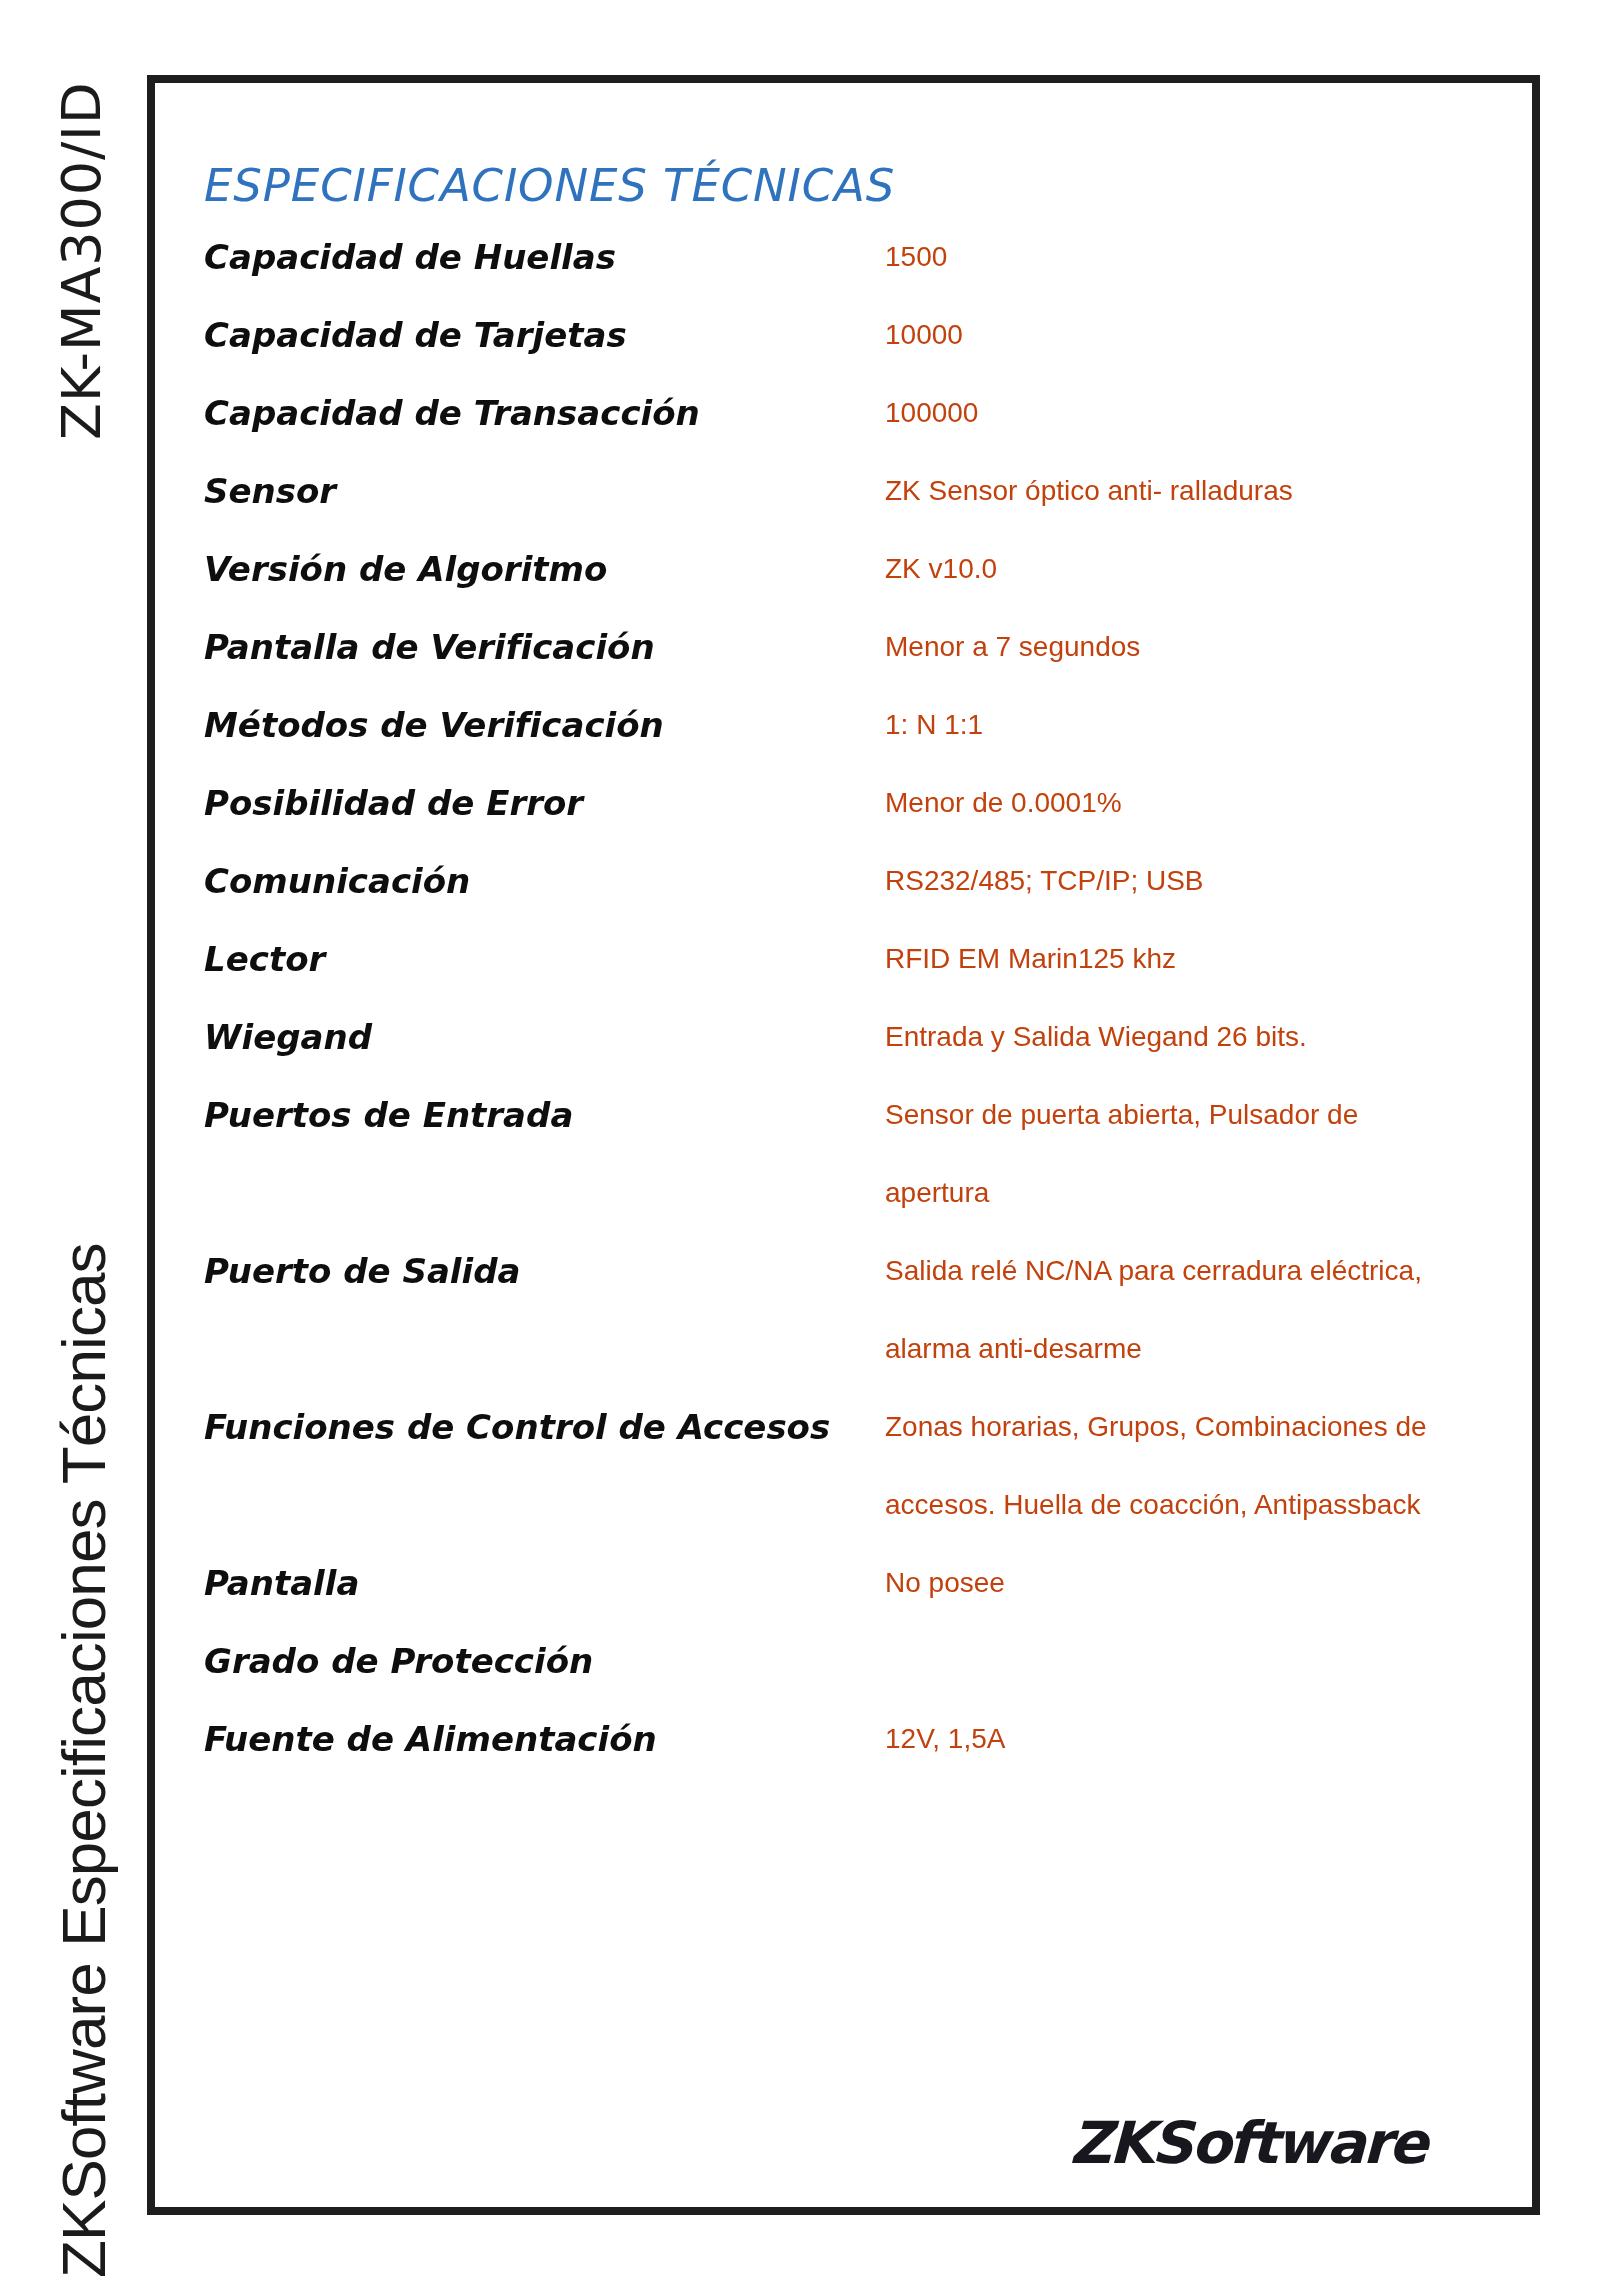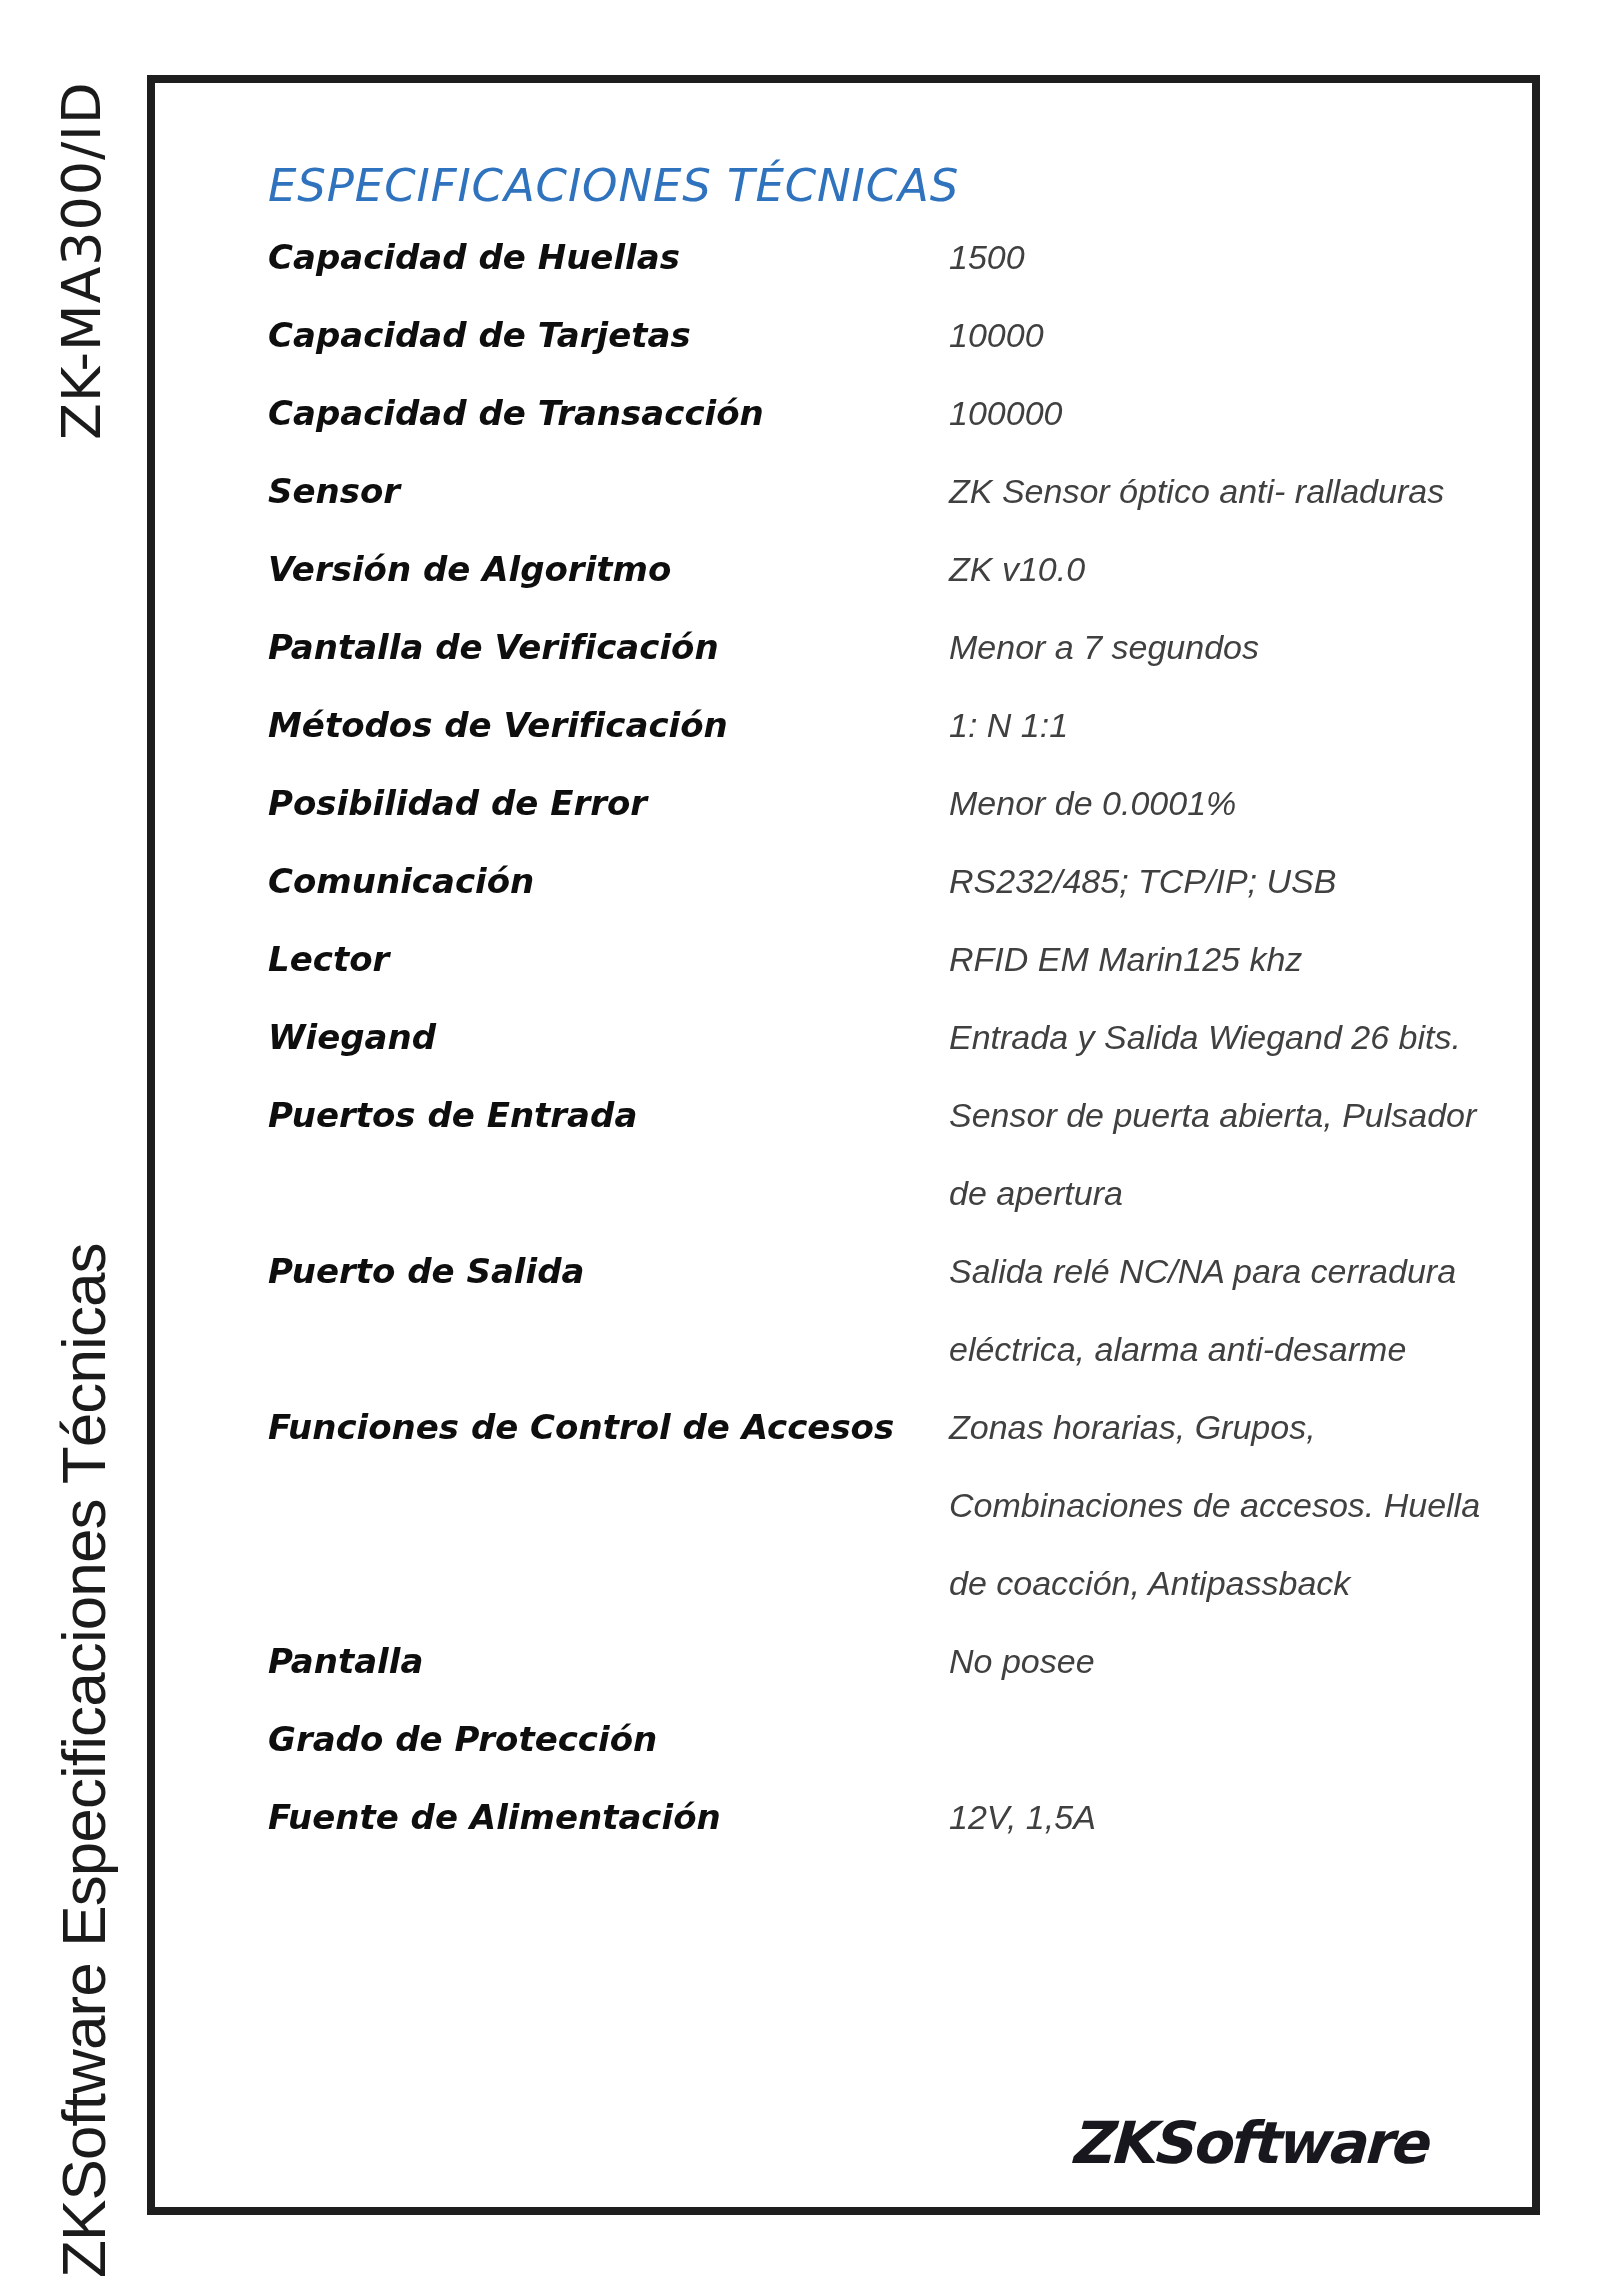--- a/index.html
+++ b/index.html
@@ -51,7 +51,7 @@
     position:relative;
     width:100%;height:100%;
     box-sizing:border-box;
-    padding:76px 37px 0 113px;
+    padding:76px 37px 0 49px;
     border-radius:24px;
   }
 

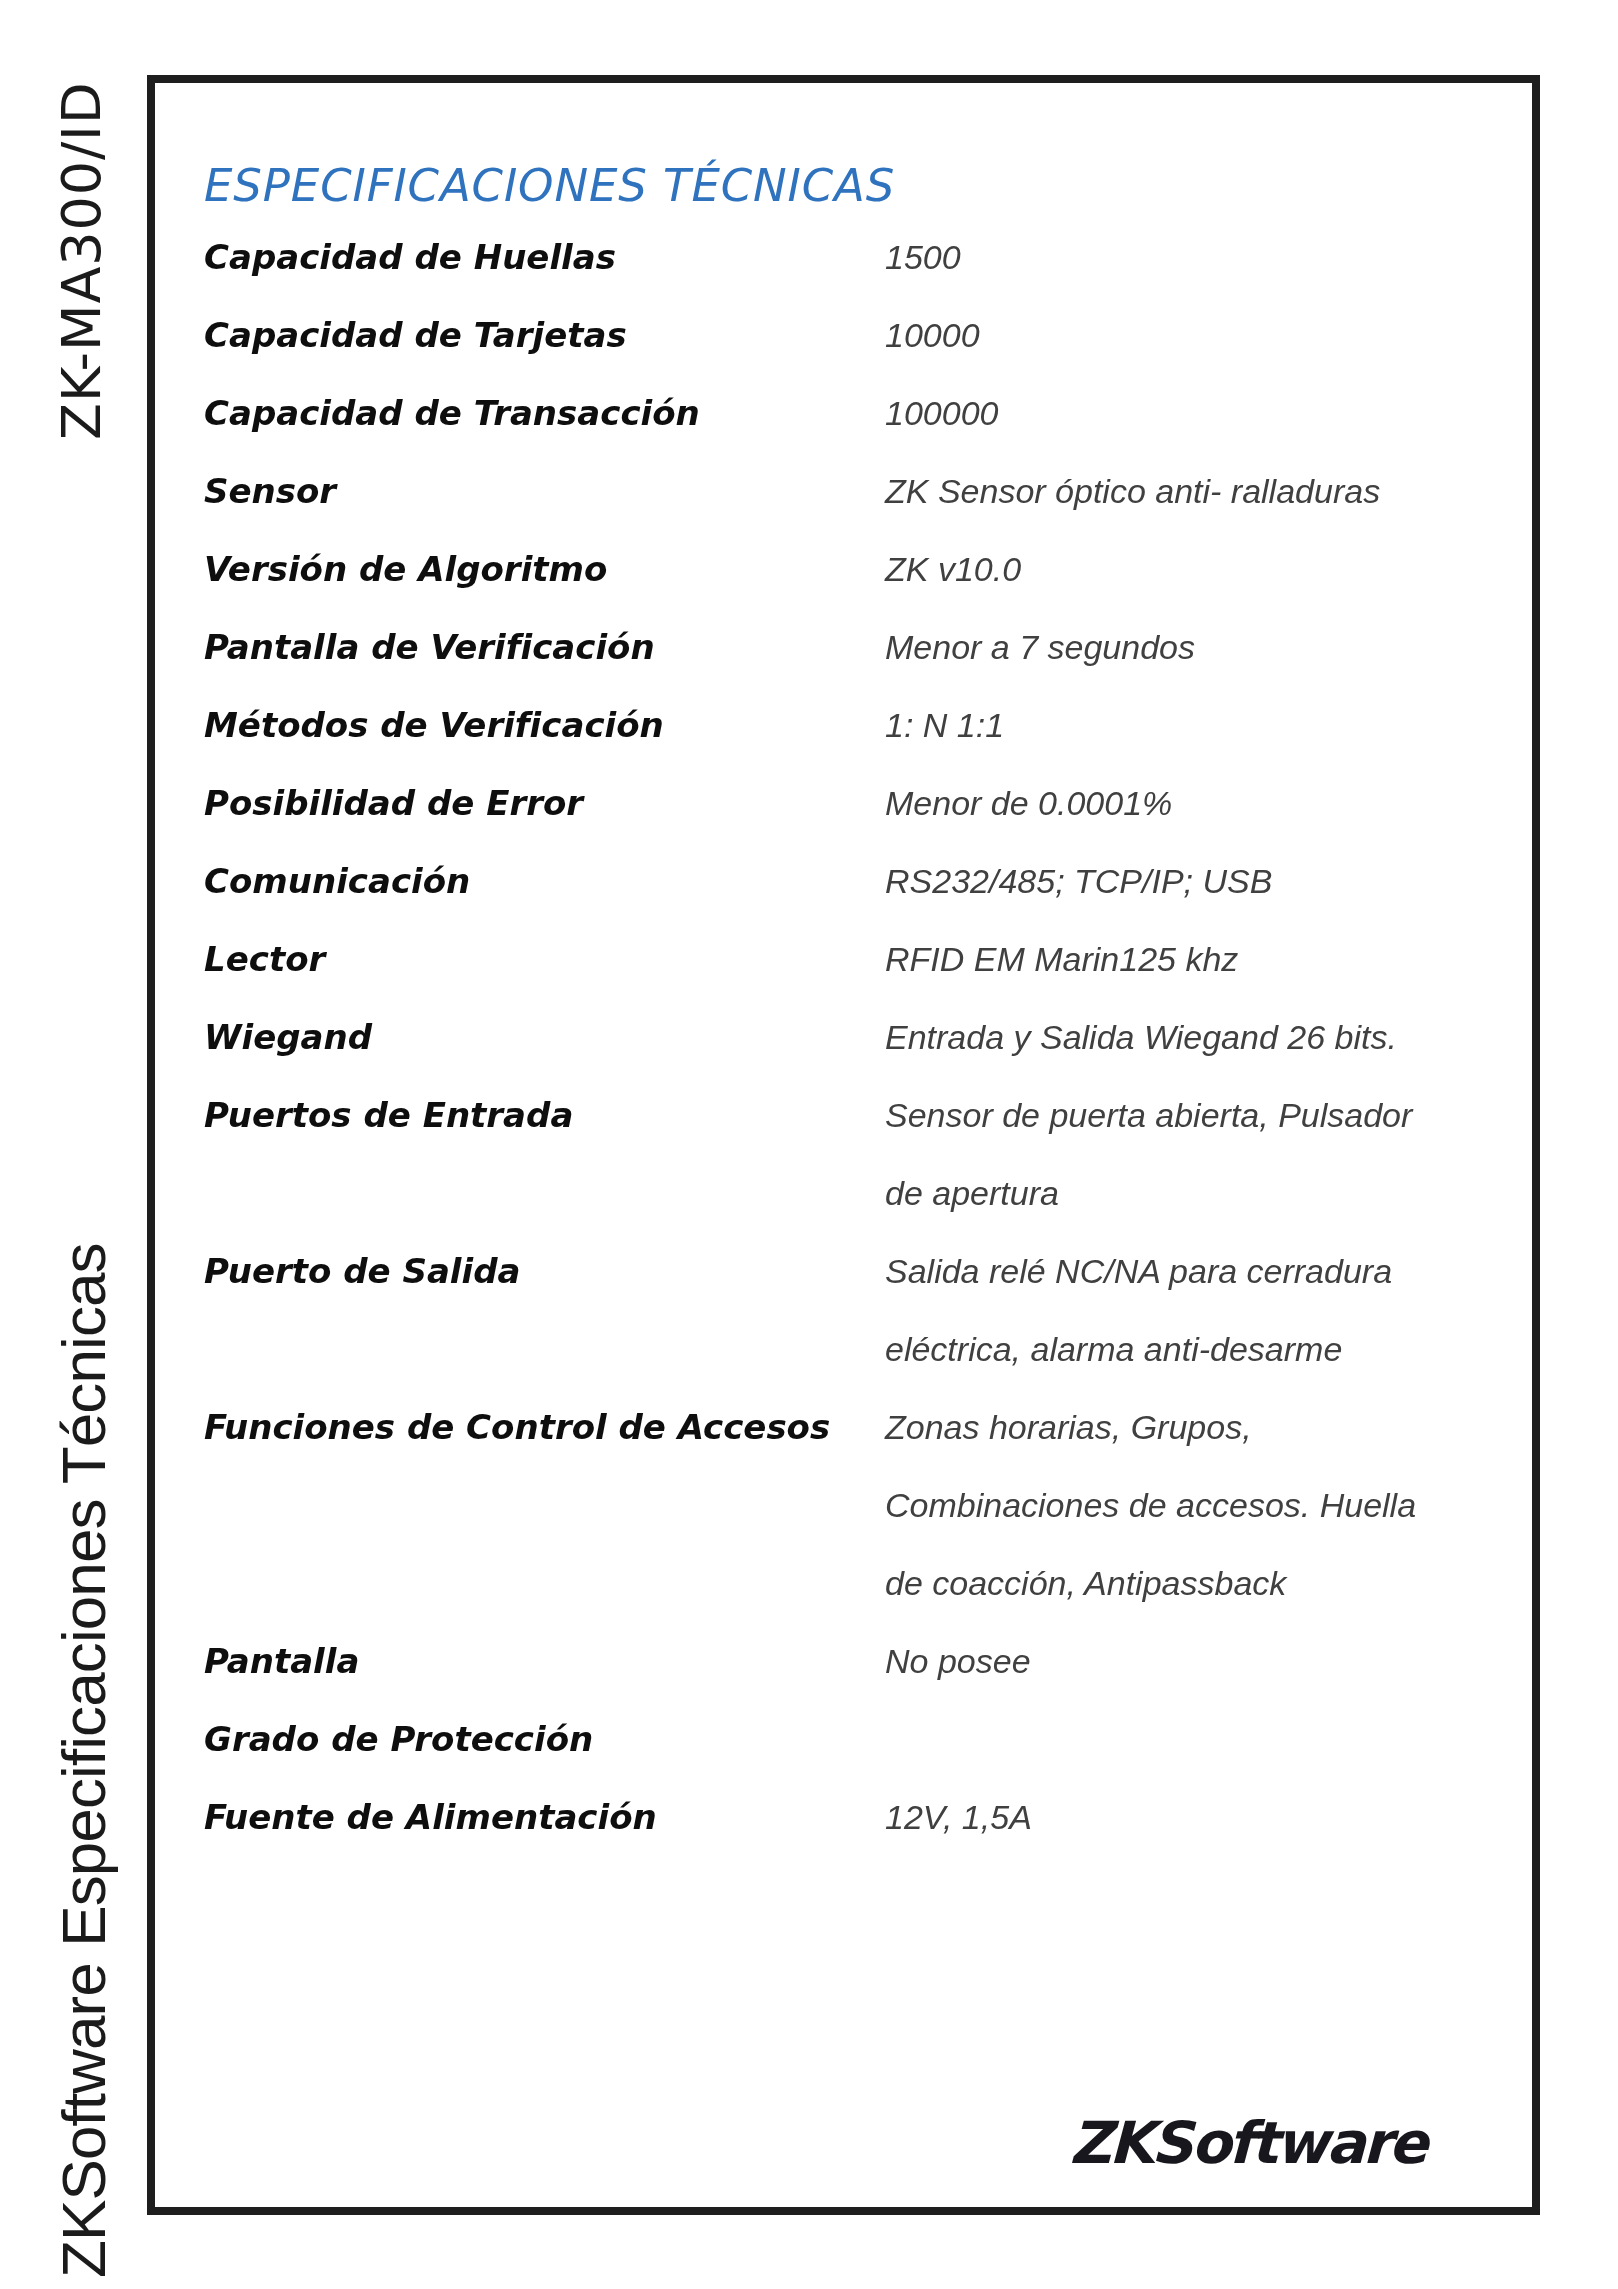--- a/index.html
+++ b/index.html
@@ -76,9 +76,8 @@
   .spec-value{
     width:559px;
     font-family:"Liberation Sans",sans-serif;
-    font-style:italic;
-    font-size:34px;line-height:78px;
-    color:#404040;
+    font-size:28px;line-height:78px;
+    color:#c2410c;
   }
 
   #logo{

